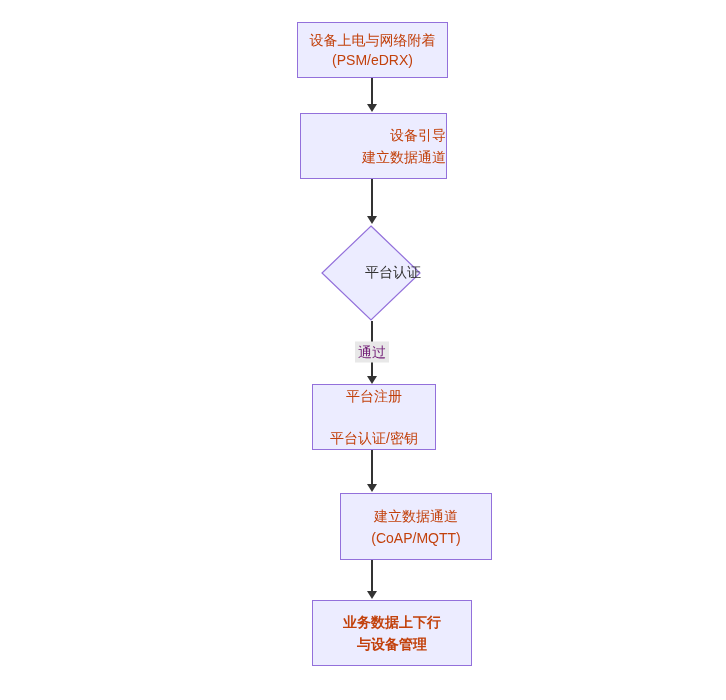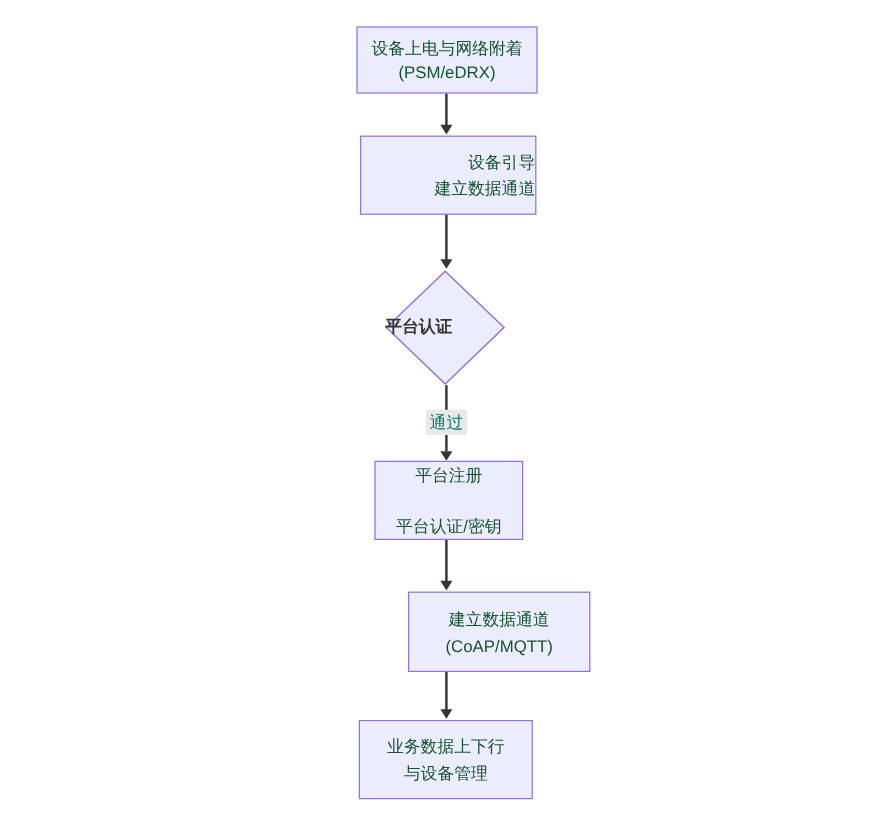--- a/index.html
+++ b/index.html
@@ -19,7 +19,7 @@
     position: absolute;
     background: #ECECFF;
     border: 1px solid #9370DB;
-    color: #14532d;
+    color: #c2410c;
     display: flex;
     flex-direction: column;
     align-items: center;

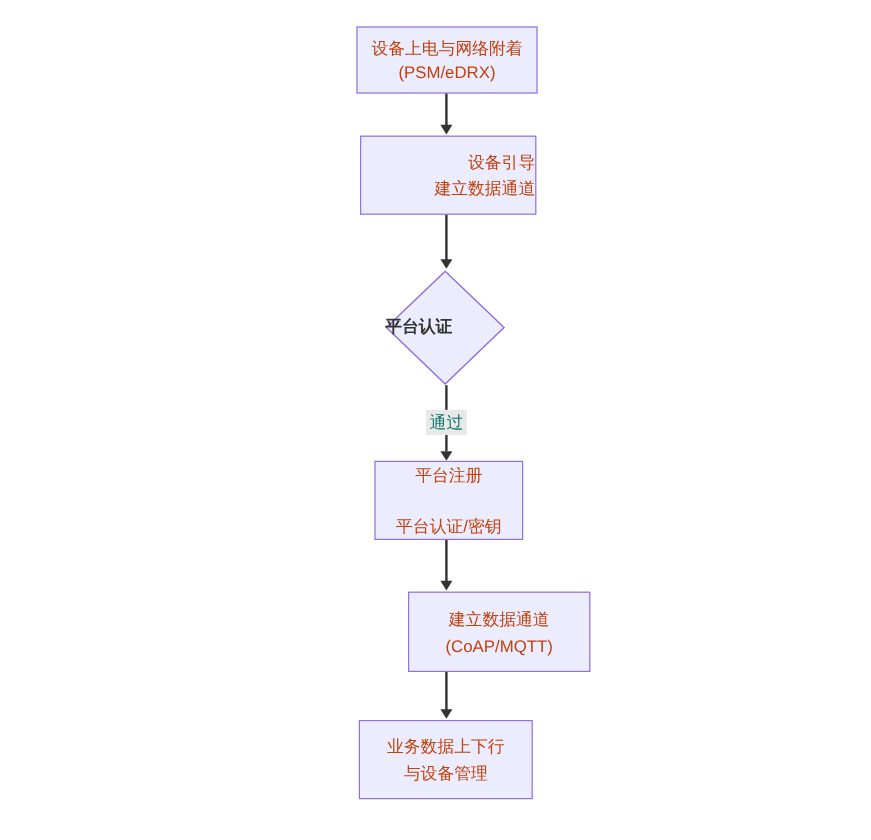--- a/index.html
+++ b/index.html
@@ -35,8 +35,7 @@
     position: absolute;
     display: flex;
     align-items: center;
-    justify-content: flex-start;
-    font-weight: bold;
+    justify-content: flex-end;
   }
   .diamond-wrap svg { position: absolute; top: 0; left: 0; }
   .diamond-label {

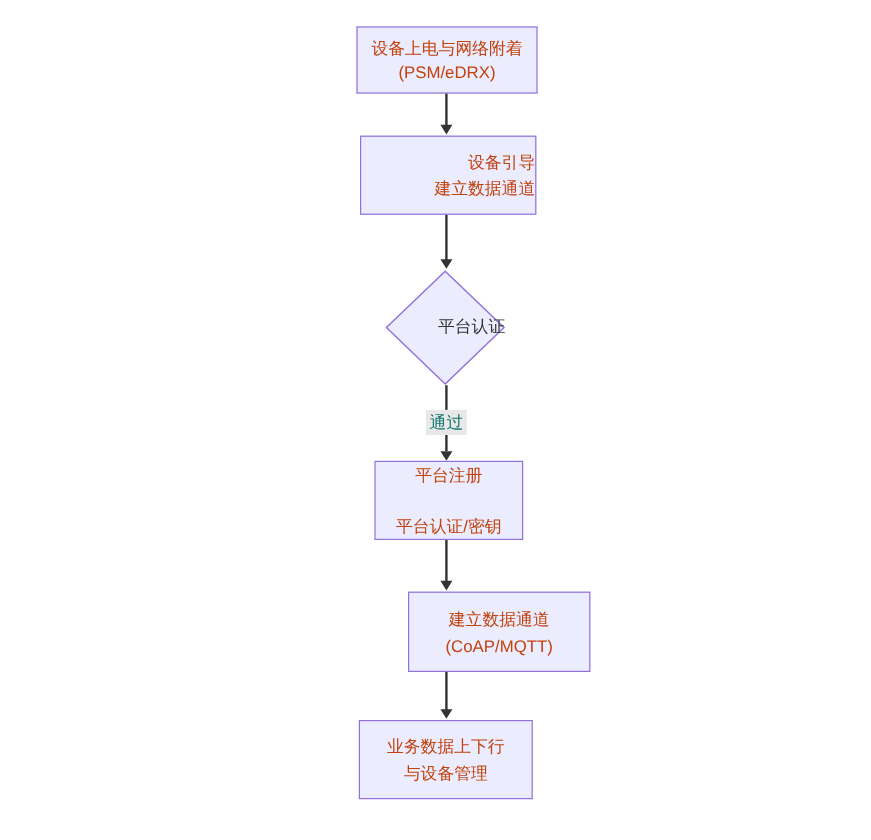--- a/index.html
+++ b/index.html
@@ -65,7 +65,7 @@
     position: absolute;
     transform: translate(-50%, -50%);
     background: #e8e8e8;
-    color: #0f766e;
+    color: #701a75;
     font-size: 14px;
     padding: 1px 3px;
     line-height: 19px;

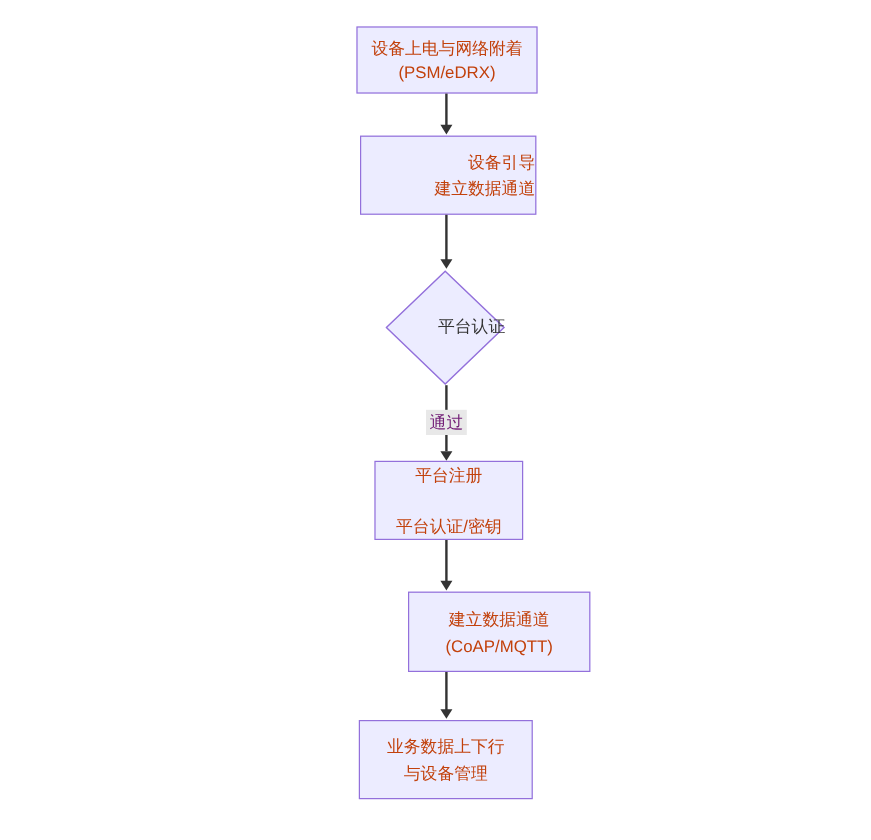--- a/index.html
+++ b/index.html
@@ -120,7 +120,7 @@
   <div class="edge-line" style="left:371px; top:560px; height:32px;"></div>
   <div class="arrow-head" style="left:367px; top:591px;"></div>
 
-  <div class="node" style="left:299px; top:600px; width:145px; height:66px;">
+  <div class="node" style="left:312px; top:600px; width:160px; height:66px;font-weight:bold;">
     <div>业务数据上下行</div>
     <div>与设备管理</div>
   </div>

